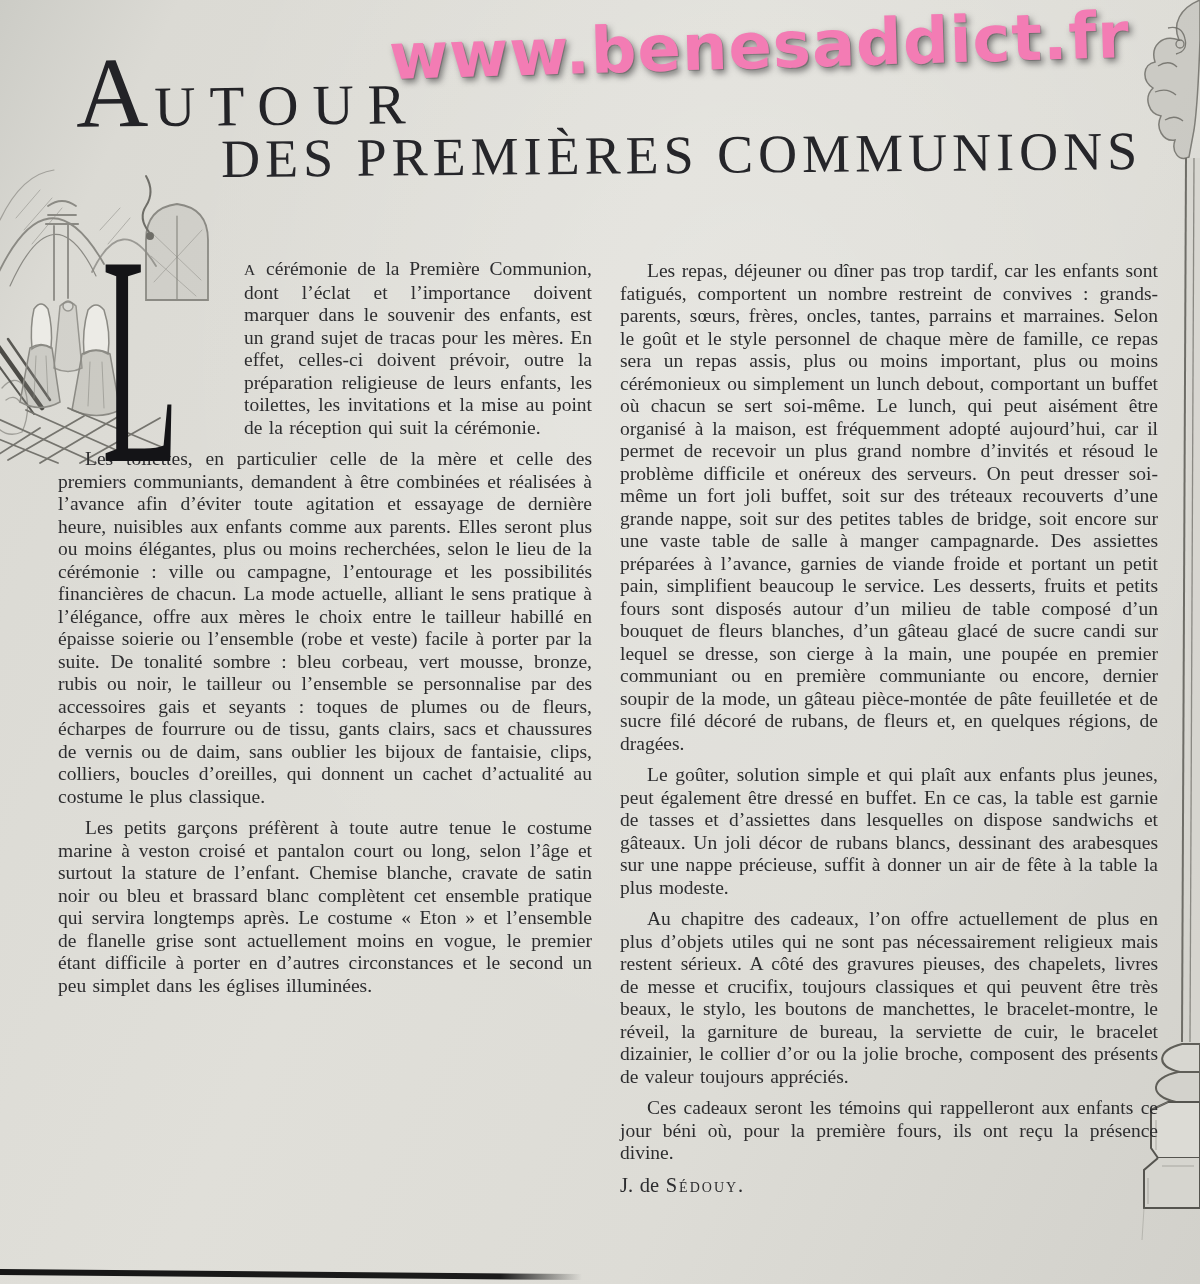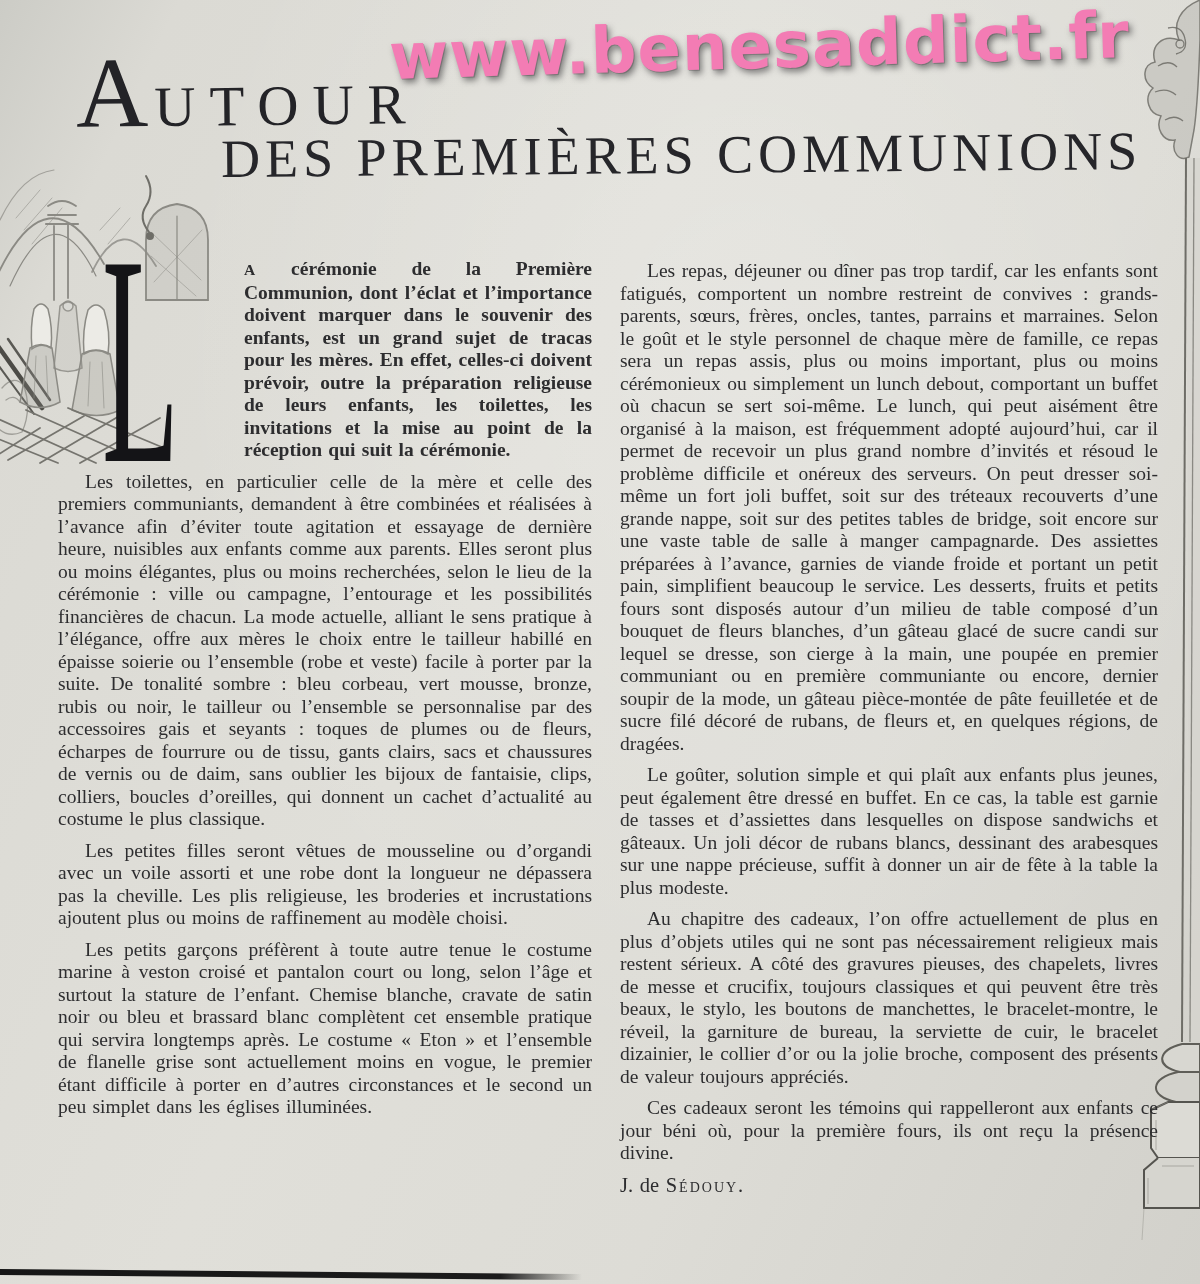--- a/index.html
+++ b/index.html
@@ -52,7 +52,7 @@
   }
   .col-left{left:58px;top:258px;width:534px;}
   .col-right{left:620px;top:244px;width:538px;margin-top:16px;}
-  .p-lead{margin-left:186px !important;text-indent:0 !important;font-weight:bold;}
+  .p-lead{margin-left:186px !important;text-indent:0 !important;}
   .lead-cap{font-size:15.5px;letter-spacing:1px;}
   .dropcap{
     position:absolute;left:44px;top:-6px;

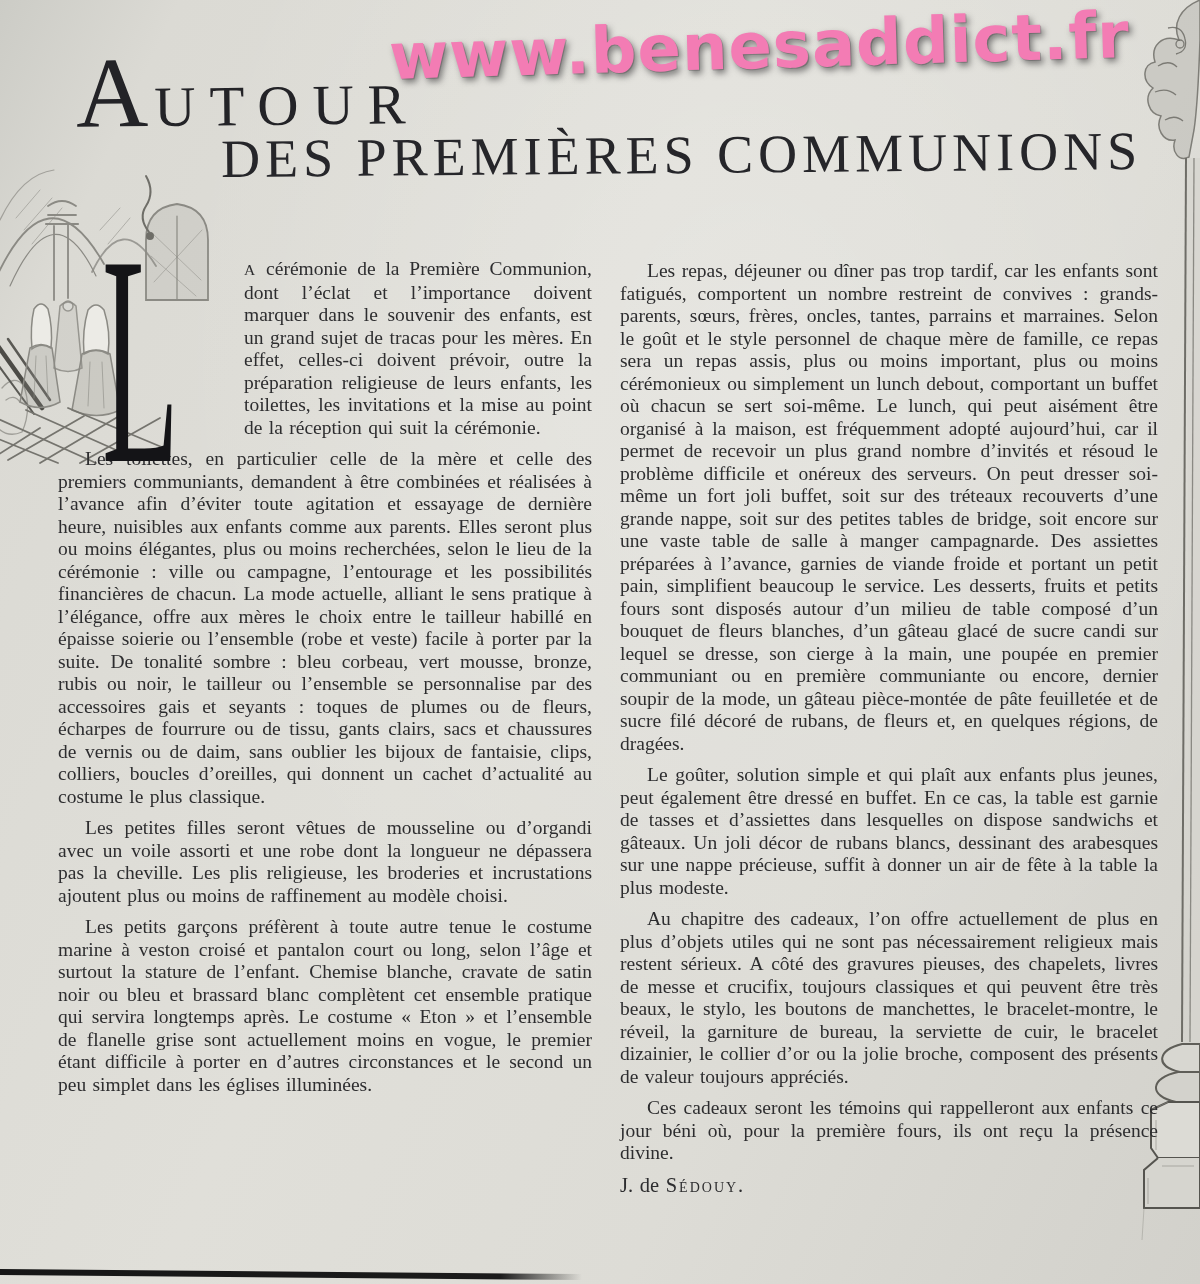--- a/index.html
+++ b/index.html
@@ -164,7 +164,6 @@
     <div class="dropcap">L</div>
     <p class="p-lead"><span class="lead-cap">A</span><span> cérémonie de la Première Communion, dont l’éclat et l’importance doivent marquer dans le souvenir des enfants, est un grand sujet de tracas pour les mères. En effet, celles-ci doivent prévoir, outre la préparation religieuse de leurs enfants, les toilettes, les invitations et la mise au point de la réception qui suit la cérémonie.</span></p>
     <p>Les toilettes, en particulier celle de la mère et celle des premiers communiants, demandent à être combinées et réalisées à l’avance afin d’éviter toute agitation et essayage de dernière heure, nuisibles aux enfants comme aux parents. Elles seront plus ou moins élégantes, plus ou moins recherchées, selon le lieu de la cérémonie : ville ou campagne, l’entourage et les possibilités financières de chacun. La mode actuelle, alliant le sens pratique à l’élégance, offre aux mères le choix entre le tailleur habillé en épaisse soierie ou l’ensemble (robe et veste) facile à porter par la suite. De tonalité sombre : bleu corbeau, vert mousse, bronze, rubis ou noir, le tailleur ou l’ensemble se personnalise par des accessoires gais et seyants : toques de plumes ou de fleurs, écharpes de fourrure ou de tissu, gants clairs, sacs et chaussures de vernis ou de daim, sans oublier les bijoux de fantaisie, clips, colliers, boucles d’oreilles, qui donnent un cachet d’actualité au costume le plus classique.</p>
-    <p>Les petites filles seront vêtues de mousseline ou d’organdi avec un voile assorti et une robe dont la longueur ne dépassera pas la cheville. Les plis religieuse, les broderies et incrustations ajoutent plus ou moins de raffinement au modèle choisi.</p>
     <p>Les petits garçons préfèrent à toute autre tenue le costume marine à veston croisé et pantalon court ou long, selon l’âge et surtout la stature de l’enfant. Chemise blanche, cravate de satin noir ou bleu et brassard blanc complètent cet ensemble pratique qui servira longtemps après. Le costume « Eton » et l’ensemble de flanelle grise sont actuellement moins en vogue, le premier étant difficile à porter en d’autres circonstances et le second un peu simplet dans les églises illuminées.</p>
   </div>
 

